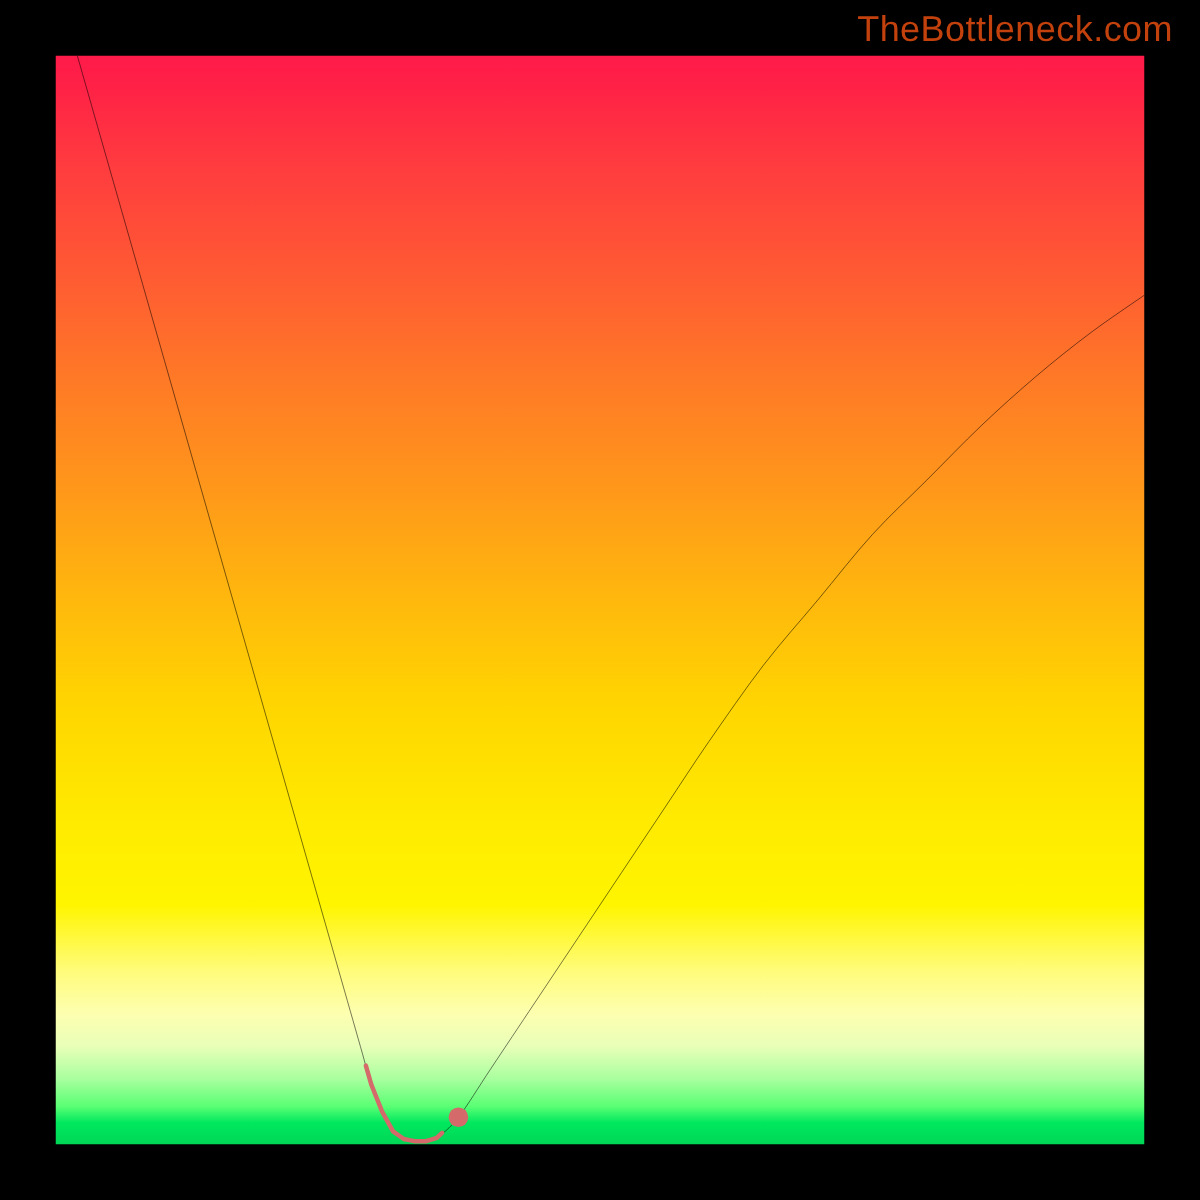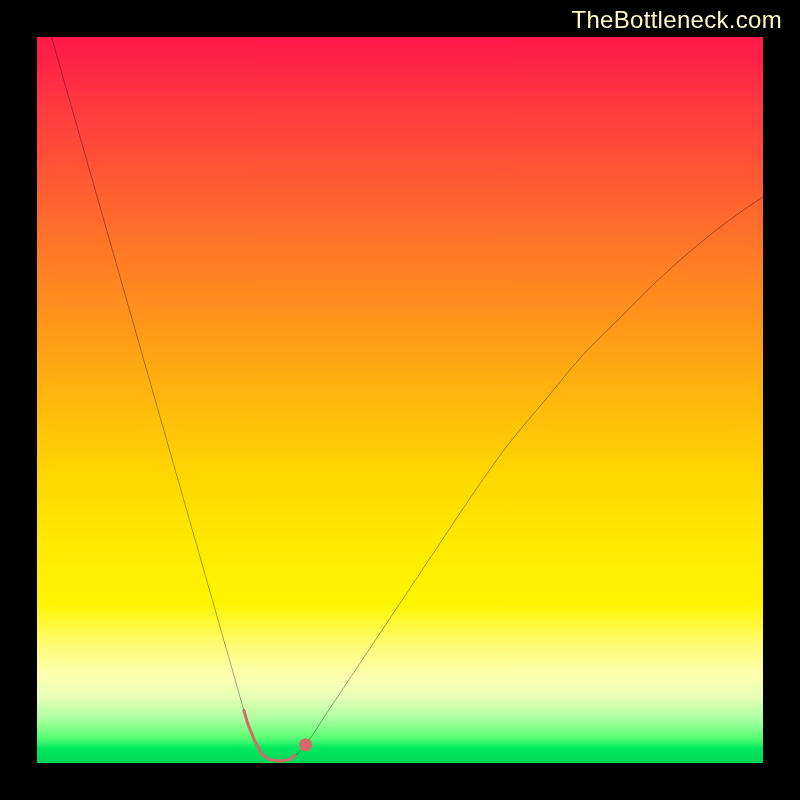--- a/index.html
+++ b/index.html
@@ -63,7 +63,7 @@
     position: absolute;
     top: 6px;
     right: 18px;
-    color: #fef9c3;
+    color: #c2410c;
     font-size: 24px;
     font-weight: 500;
     letter-spacing: 0.3px;

